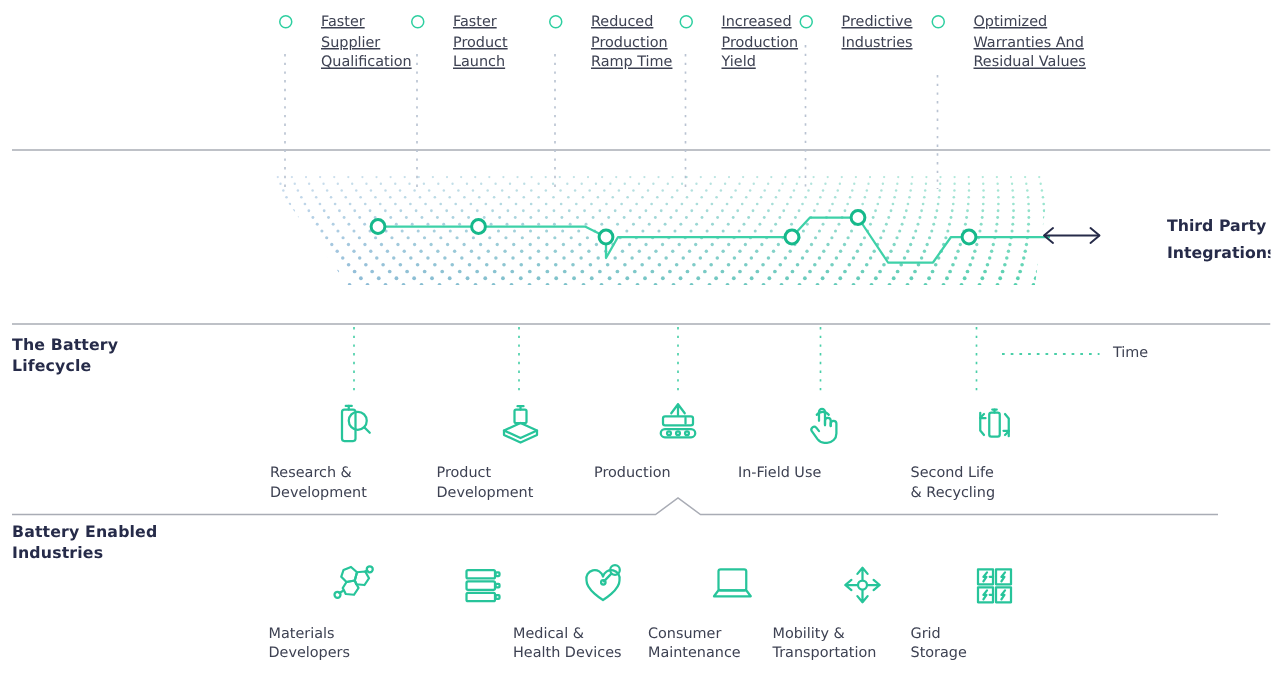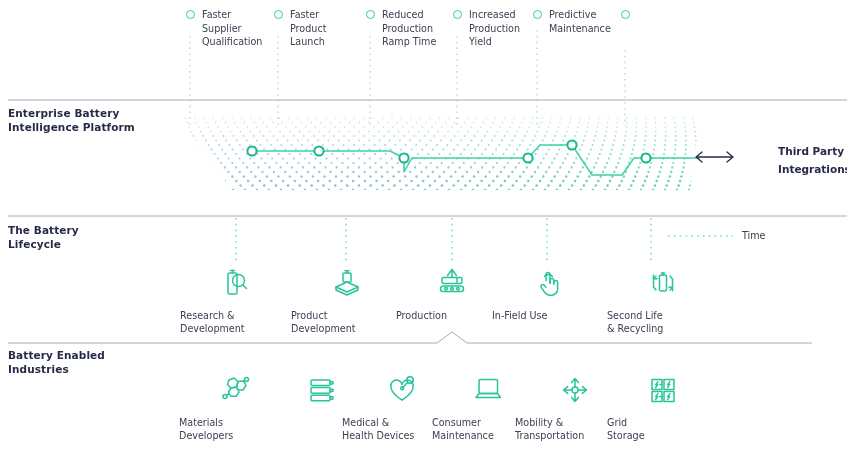--- a/index.html
+++ b/index.html
@@ -63,11 +63,12 @@
   }
   .benefit .btext {
     display: block;
-    margin-left: 16px;
+    margin-left: 28px;
     font-size: 9.6px;
     line-height: 13.6px;
     color: #3d4152;
     white-space: pre-line;
+    text-decoration: underline;
   }
 
   

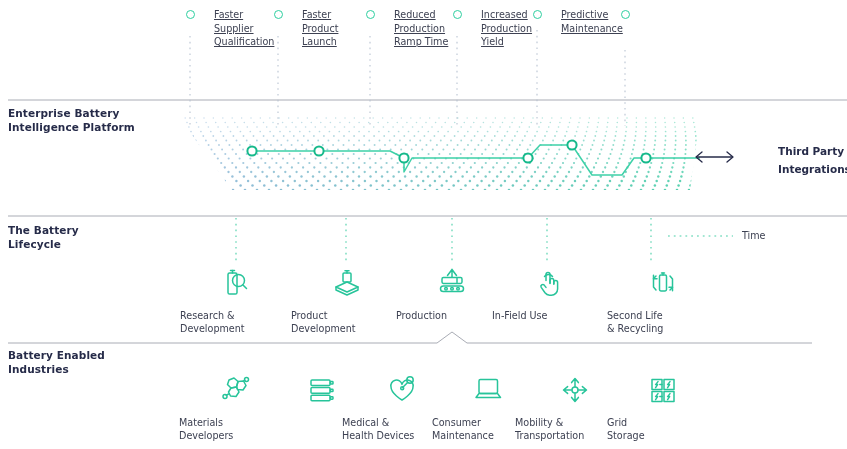--- a/index.html
+++ b/index.html
@@ -1016,7 +1016,7 @@
   <div class="benefit" style="left:533px">
     <span class="ring"></span>
     <span class="btext">Predictive
-Maintenance</span>
+Industries</span>
   </div>
   <div class="benefit" style="left:621px;width:104px">
     <span class="ring"></span>

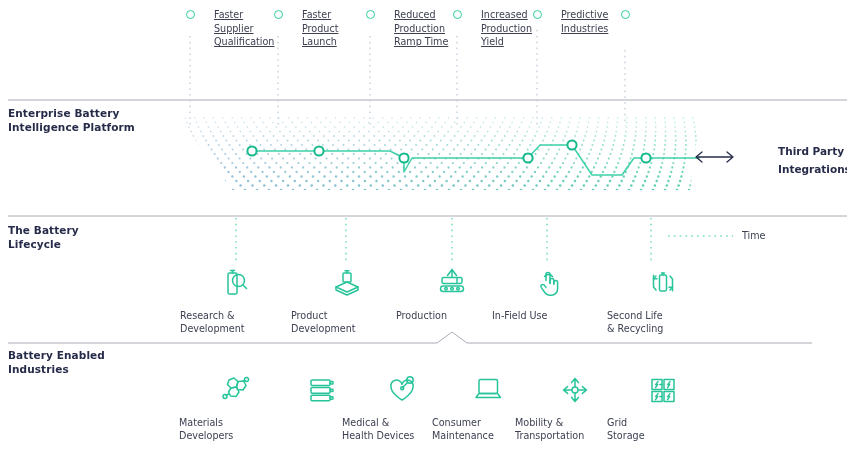--- a/index.html
+++ b/index.html
@@ -1020,6 +1020,9 @@
   </div>
   <div class="benefit" style="left:621px;width:104px">
     <span class="ring"></span>
+    <span class="btext">Optimized
+Warranties And
+Residual Values</span>
   </div>
 
   <div id="third-party-label">Third Party

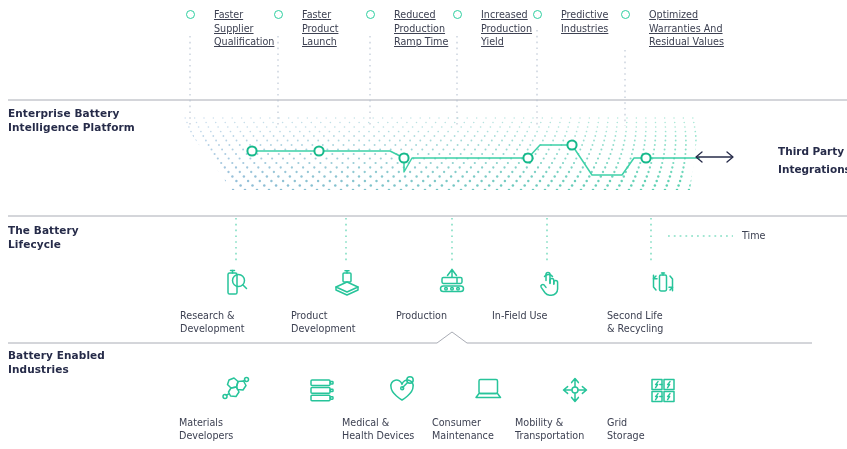--- a/index.html
+++ b/index.html
@@ -982,8 +982,6 @@
     </g>
   </svg>
 
-  <div class="row-label" id="label-platform">Enterprise Battery
-Intelligence Platform</div>
   <div class="row-label" id="label-industries">Battery Enabled
 Industries</div>
   <div class="row-label" id="label-lifecycle">The Battery

